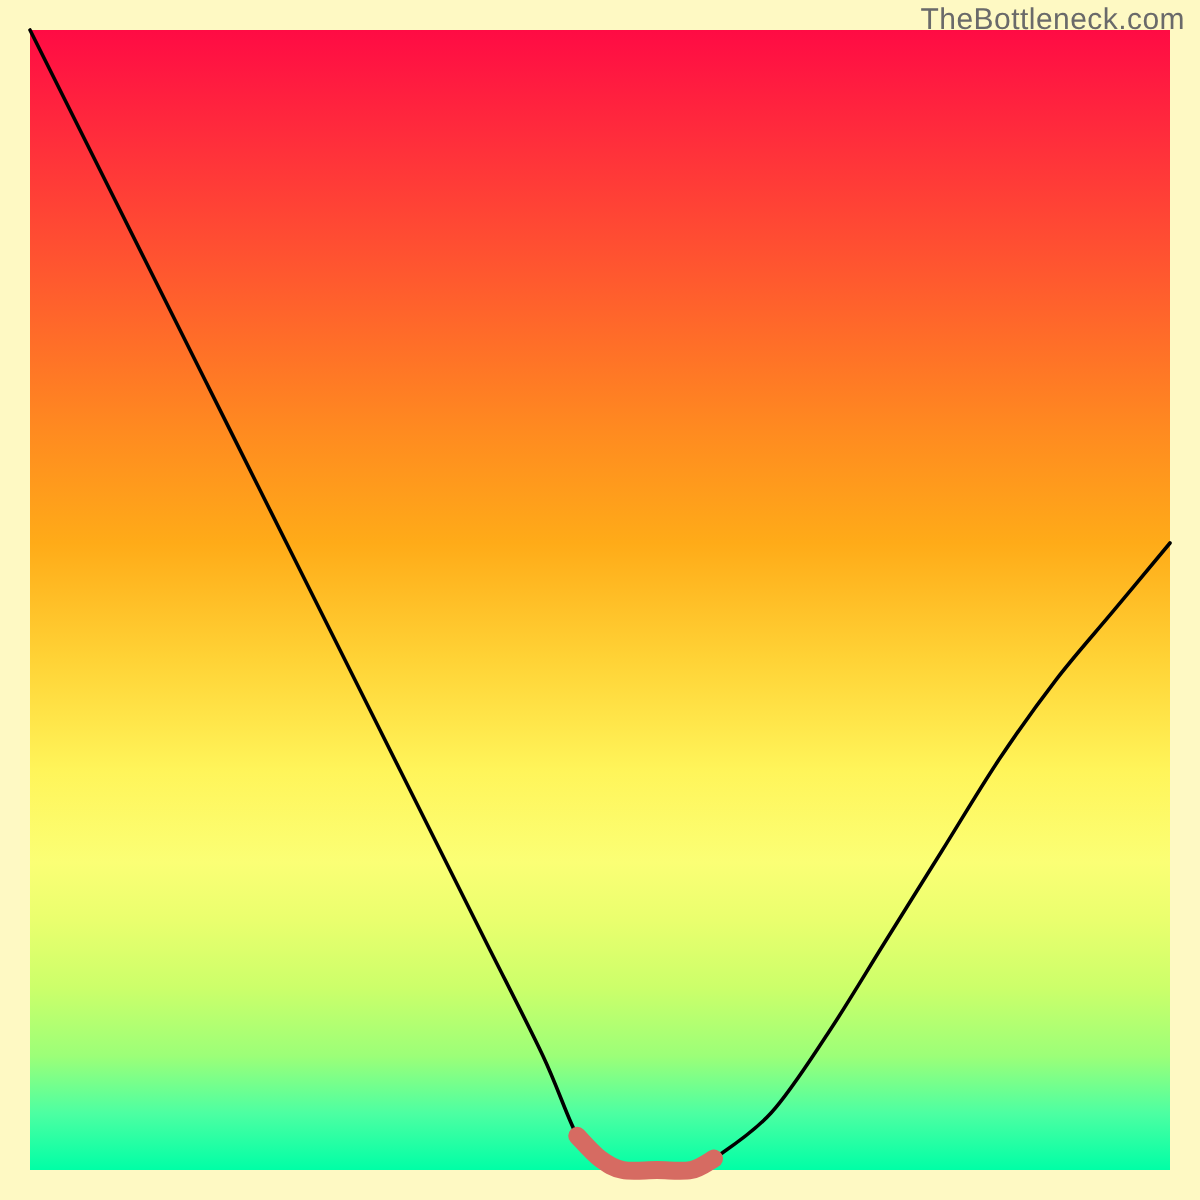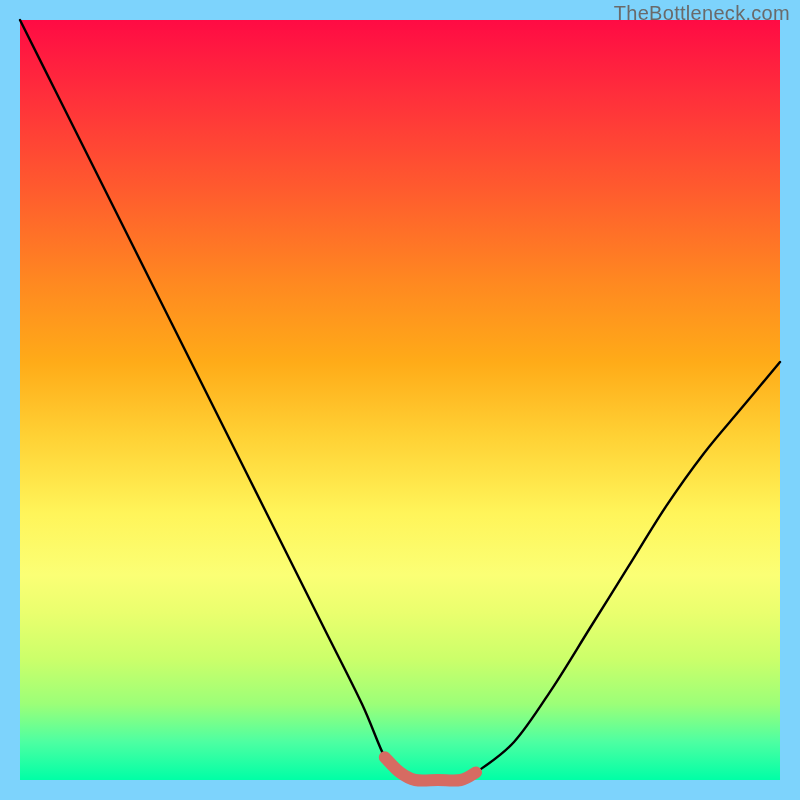--- a/index.html
+++ b/index.html
@@ -15,7 +15,7 @@
     position: relative;
     width: 800px;
     height: 800px;
-    background: #7dd3fc;
+    background: #fef9c3;
   }
   .plot {
     position: absolute;

